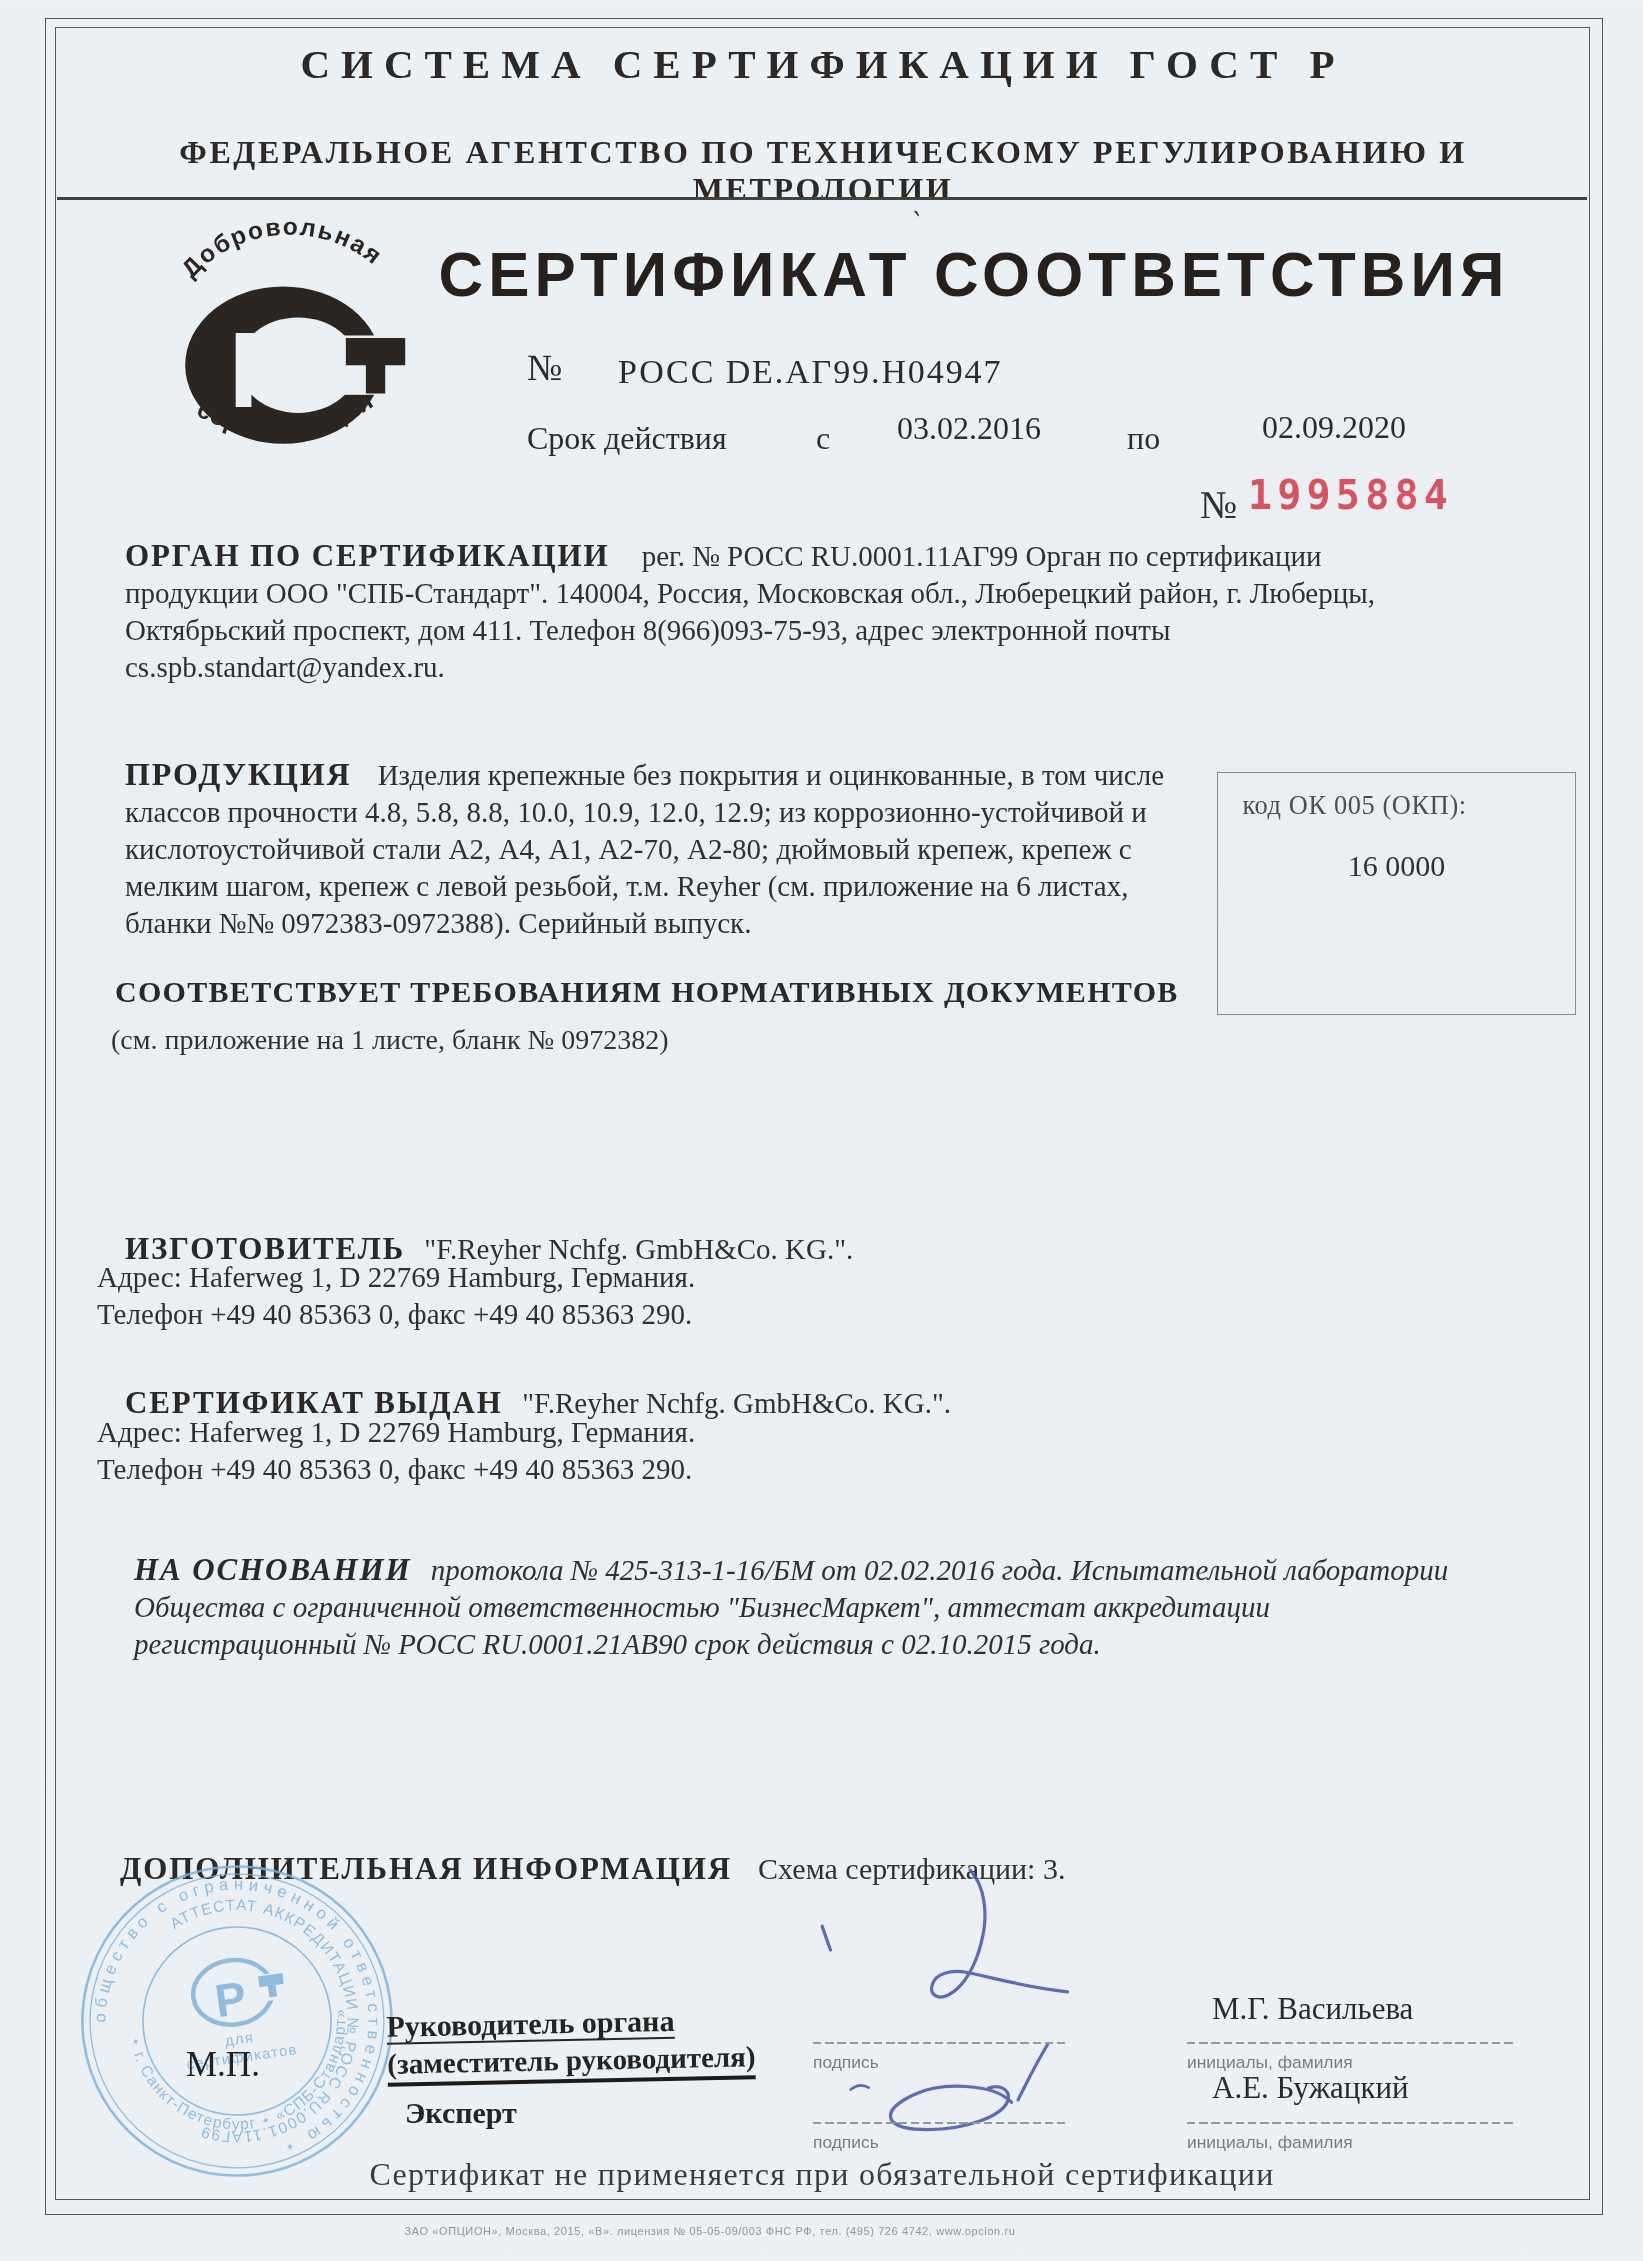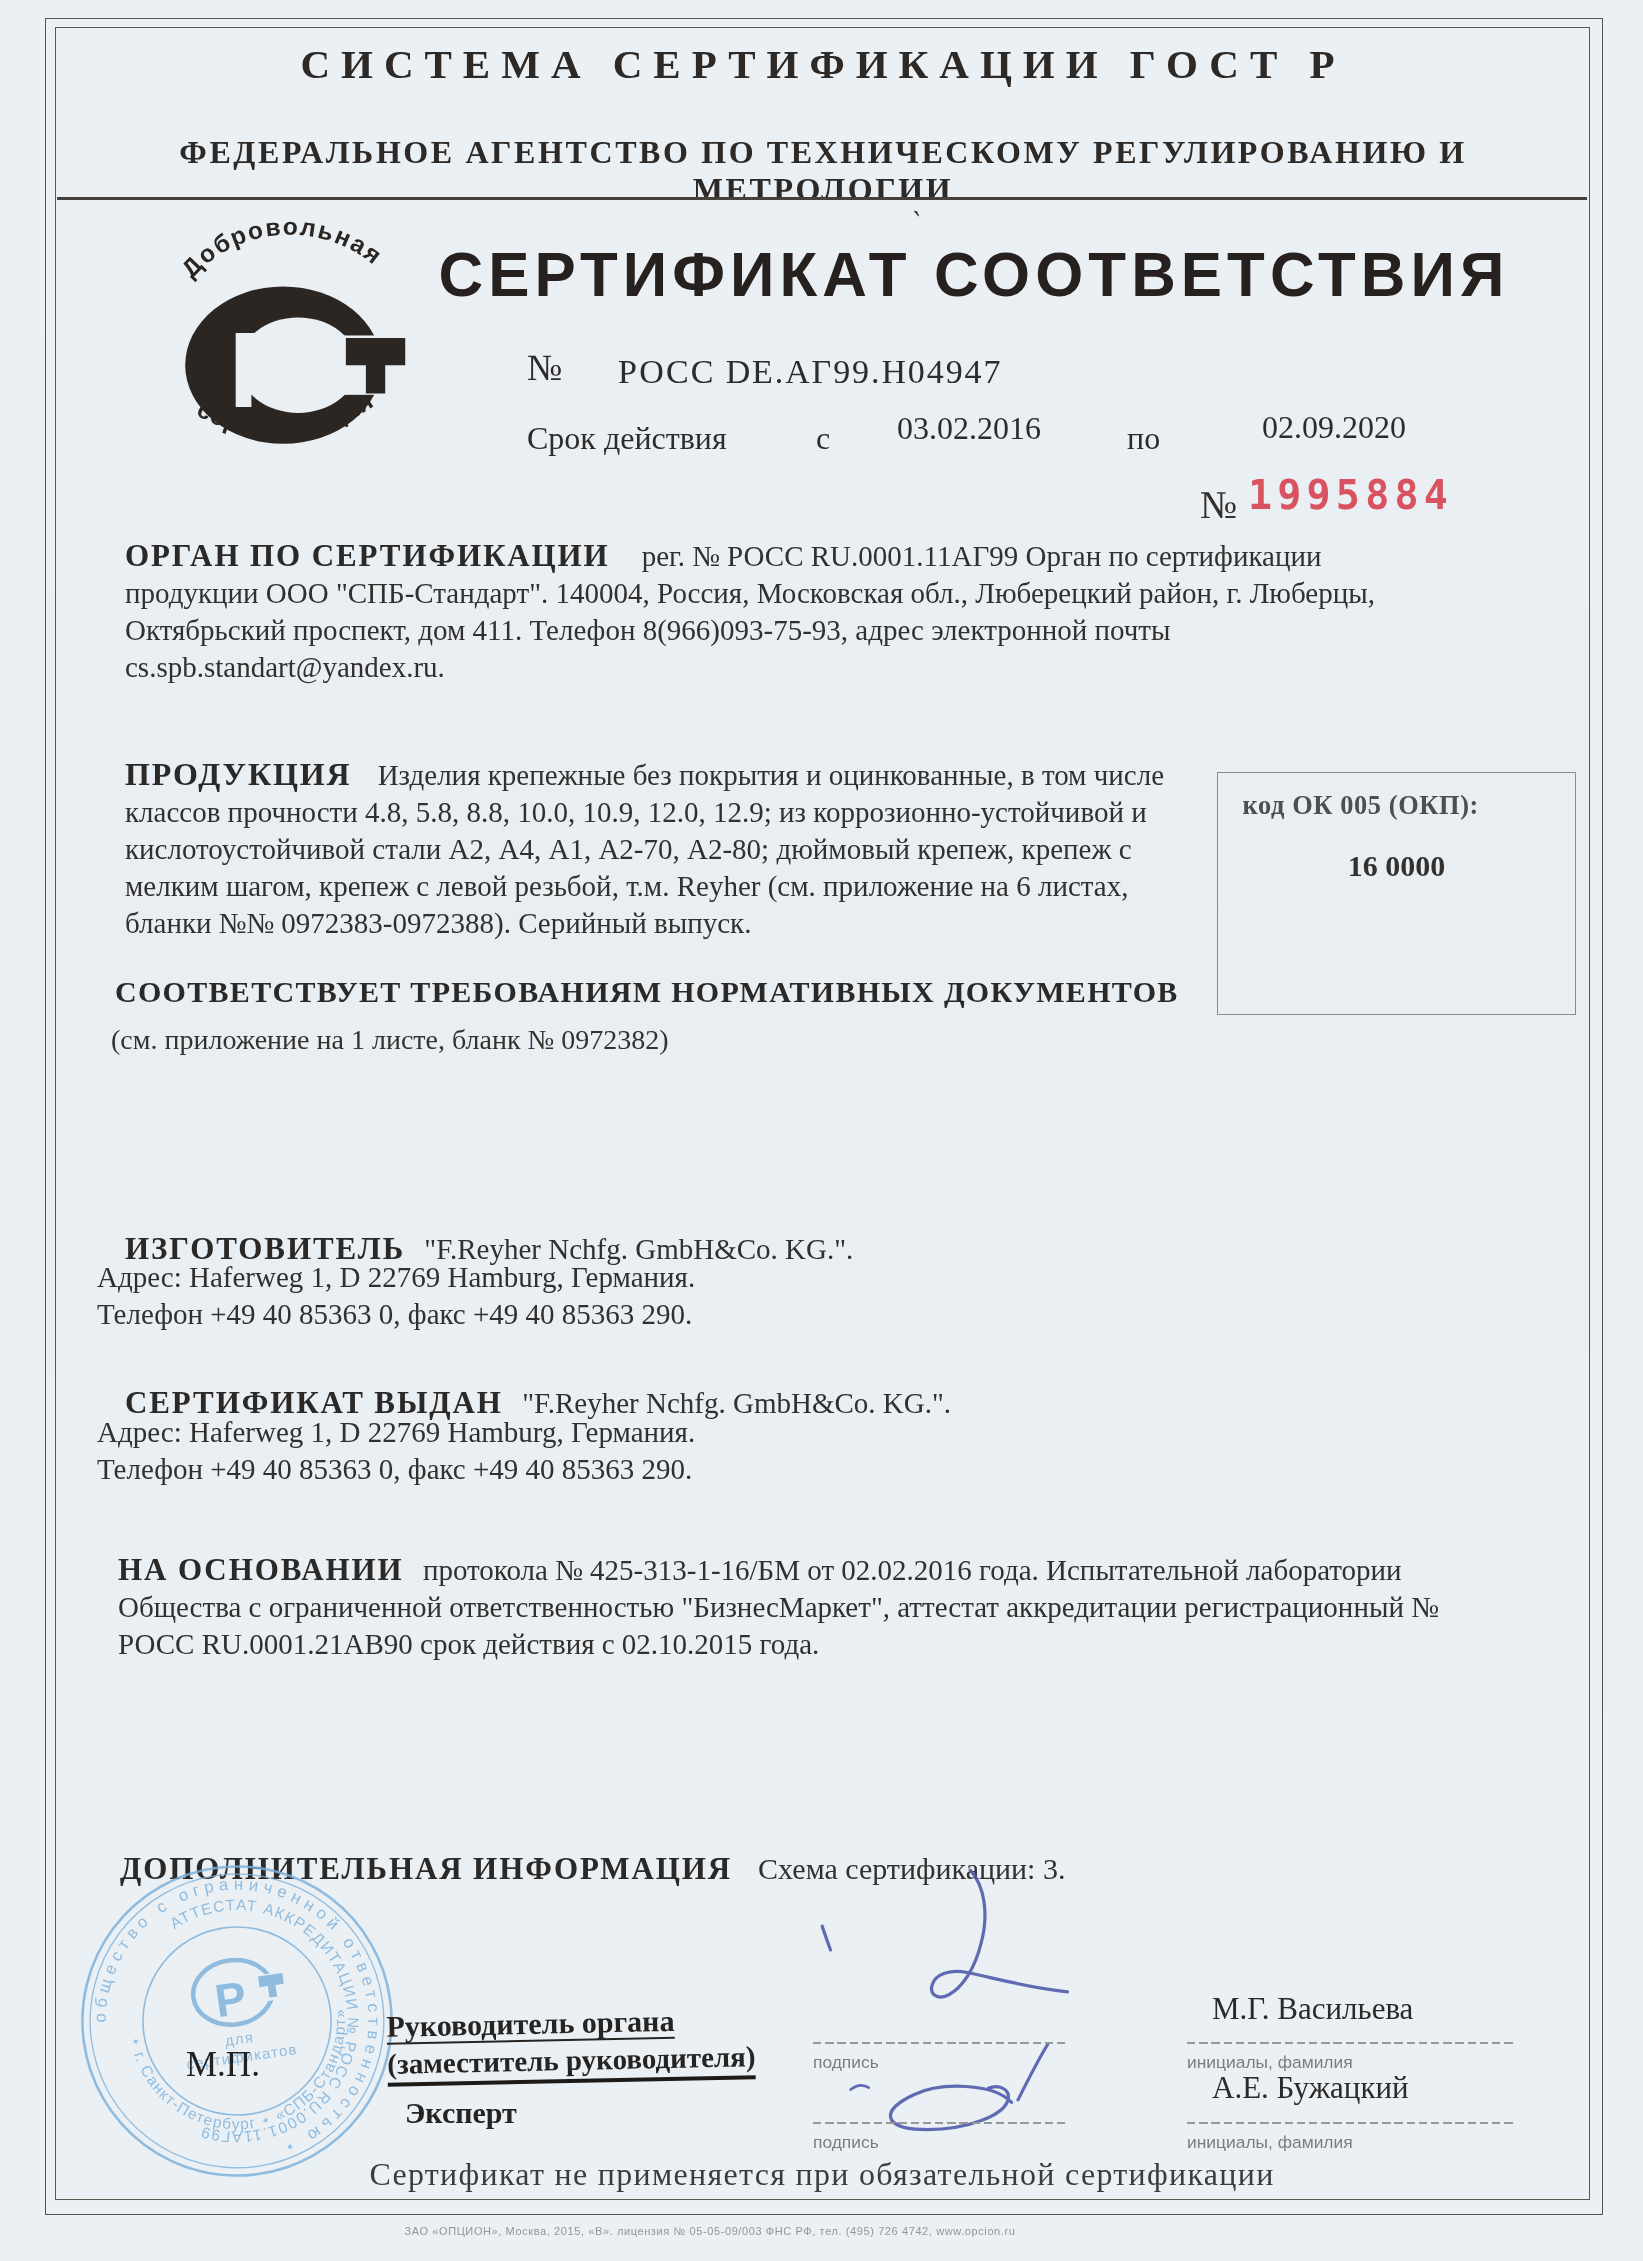--- a/index.html
+++ b/index.html
@@ -31,7 +31,7 @@
   .slabel{font-weight:bold;font-size:31px;letter-spacing:1.9px;color:#2b2927;}
   .mr50{margin-right:32px;} .mr40{margin-right:26px;} .mr30{margin-right:19.3px;}
   .addr{font-size:29px;color:#31302e;}
-  .codebox{position:absolute;border:1.3px solid #8b8b8b;font-weight:bold;}
+  .codebox{position:absolute;border:1.3px solid #8b8b8b;}
   .codebox .cb-label{margin:17px 0 0 24.5px;font-size:26.4px;letter-spacing:0.6px;color:#4e4e4e;}
   .codebox .cb-value{margin-top:28px;text-align:center;font-size:30px;color:#33312f;}
   .conf-h{font-size:30px;font-weight:bold;letter-spacing:1.3px;color:#2b2927;}

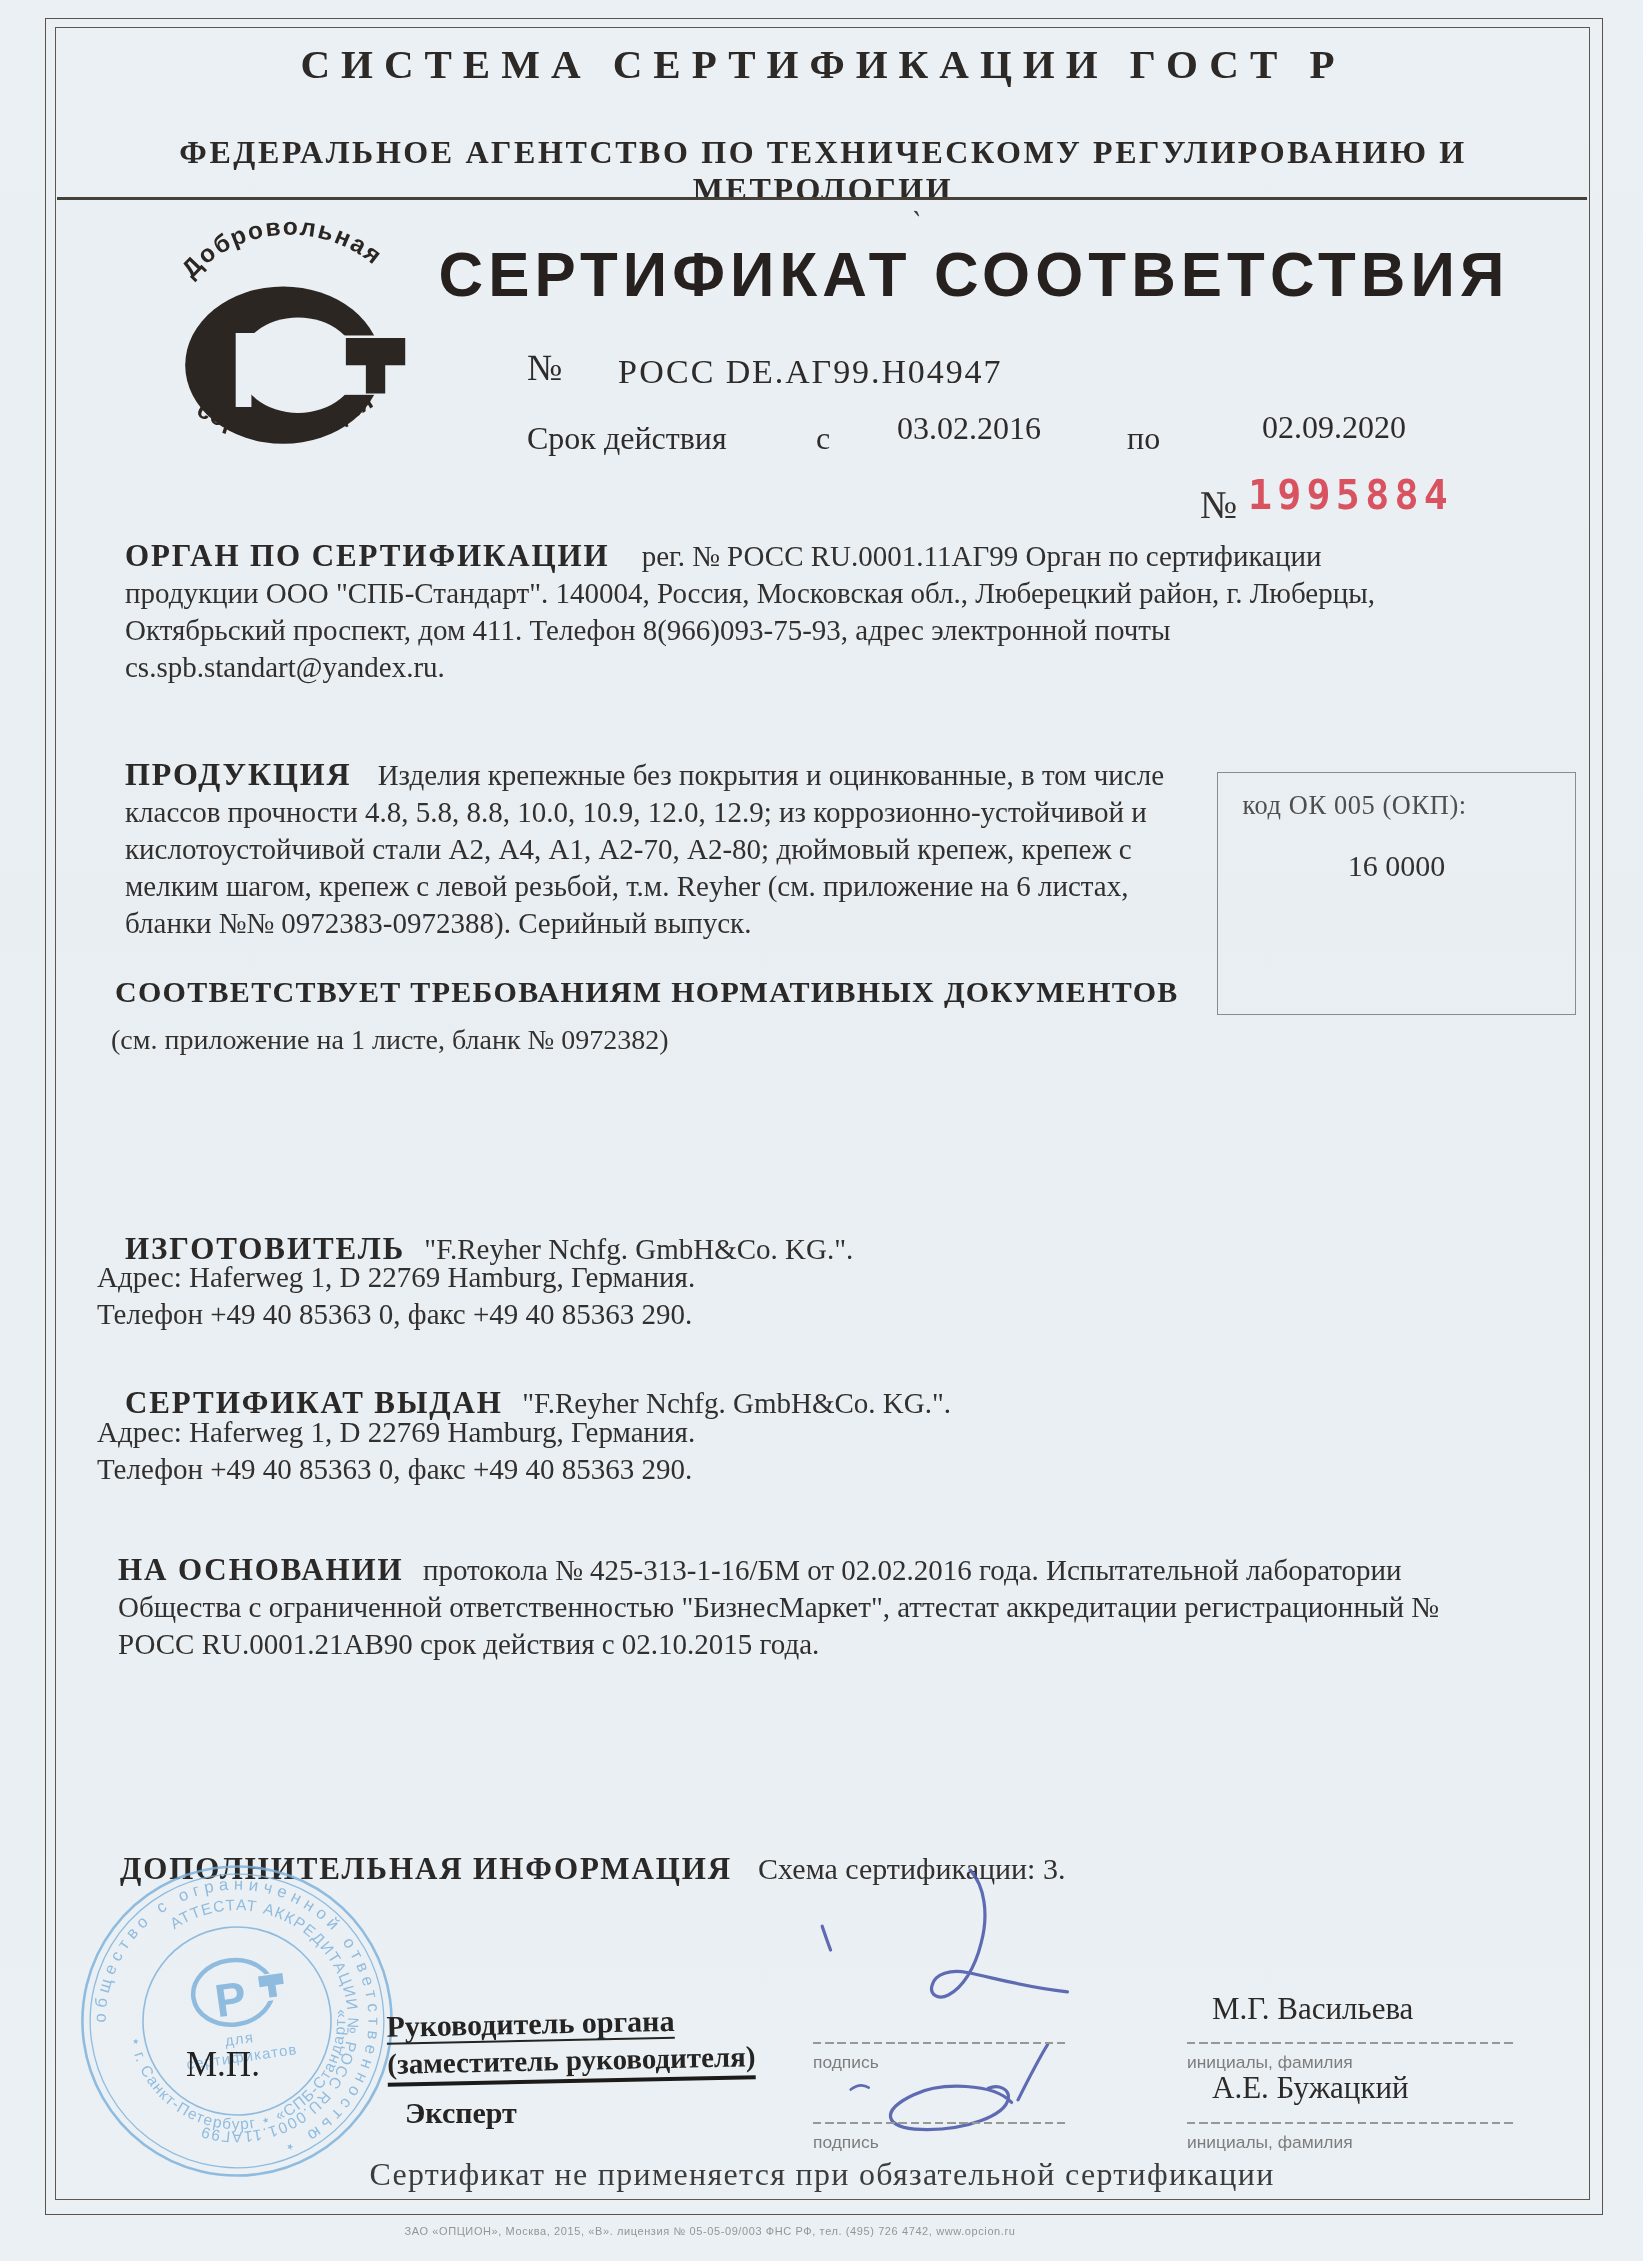--- a/index.html
+++ b/index.html
@@ -128,7 +128,7 @@
   <div class="abs addr" style="left:97px;top:1416px;">Адрес: Haferweg 1, D 22769 Hamburg, Германия.</div>
   <div class="abs addr" style="left:97px;top:1453px;">Телефон +49 40 85363 0, факс +49 40 85363 290.</div>
 
-  <p class="abs para" style="left:108px;top:1541px;width:1321px;">
+  <p class="abs para" style="left:124px;top:1541px;width:1321px;font-style:italic;">
     <span class="slabel mr30">НА ОСНОВАНИИ</span><span>протокола № 425-313-1-16/БМ от 02.02.2016 года. Испытательной лаборатории Общества с ограниченной ответственностью "БизнесМаркет", аттестат аккредитации регистрационный № РОСС RU.0001.21АВ90 срок действия с 02.10.2015 года.</span>
   </p>
 

